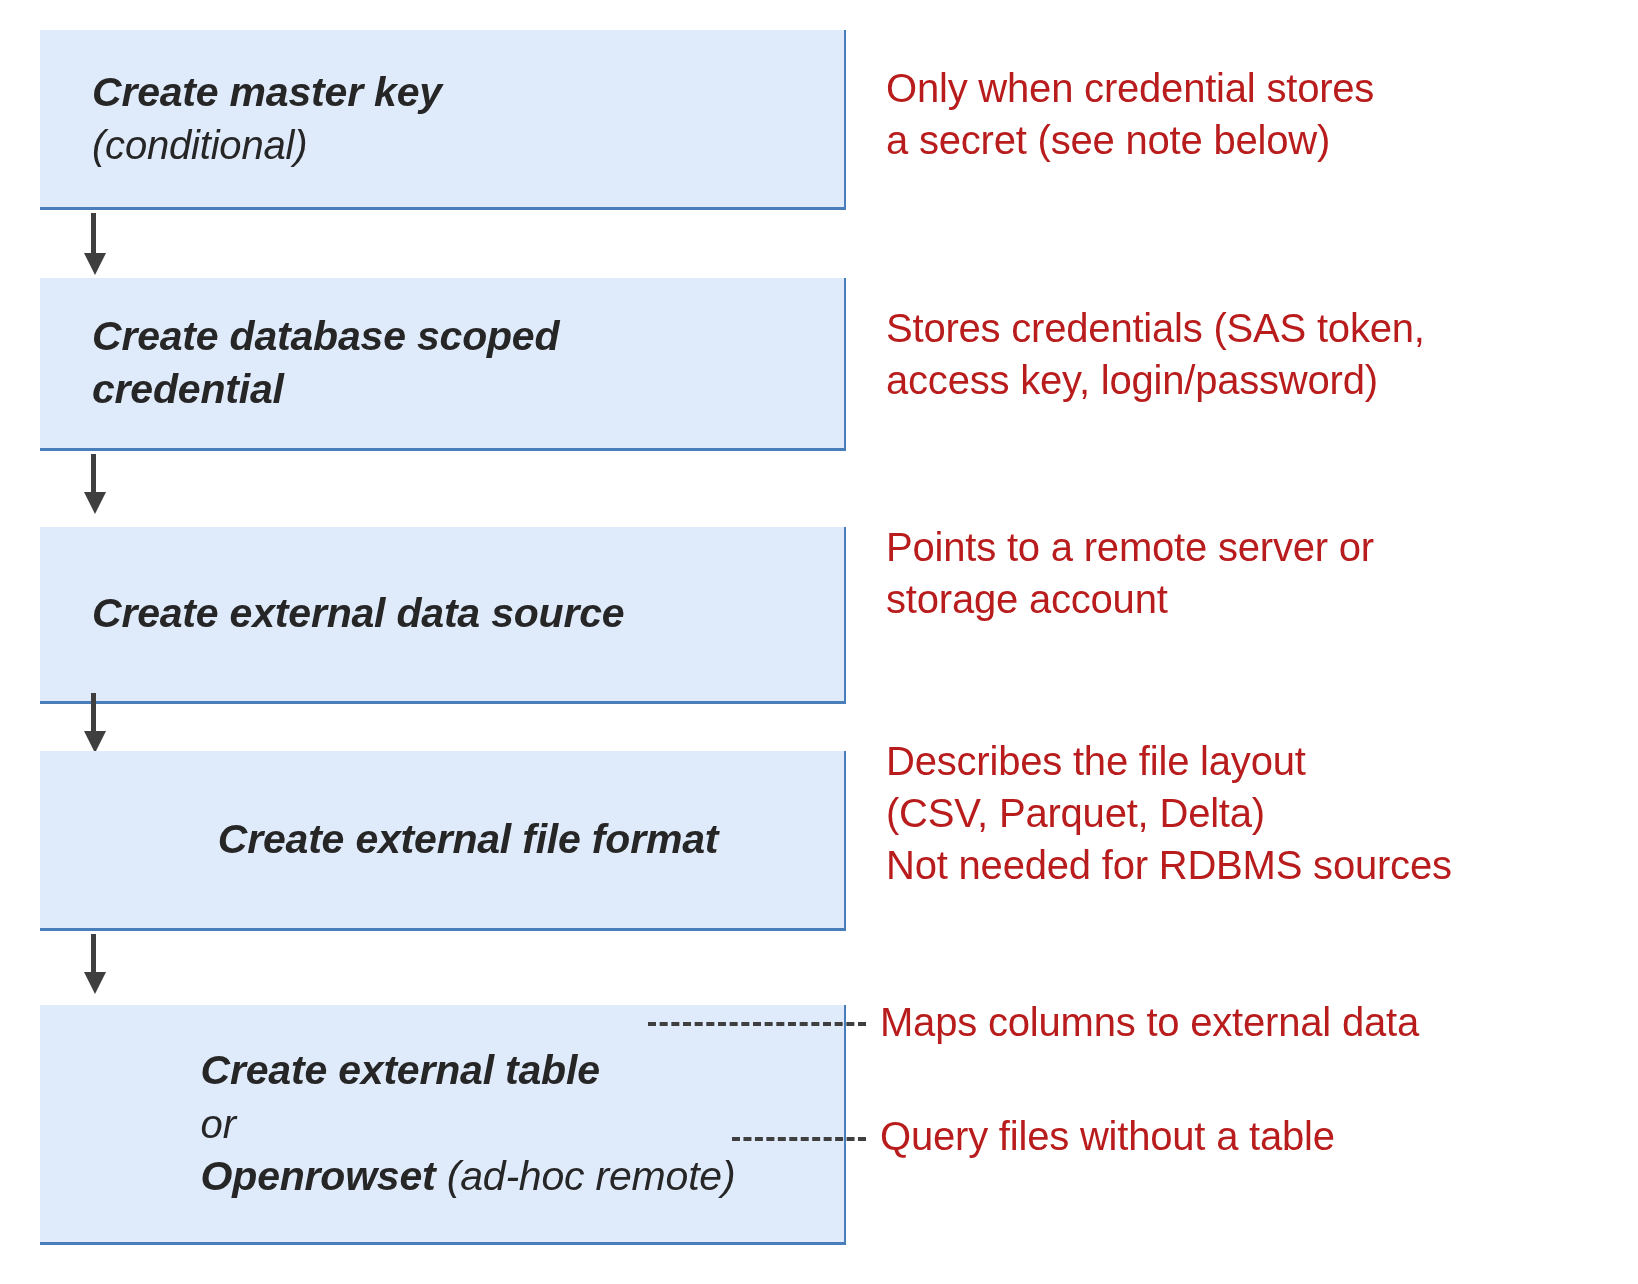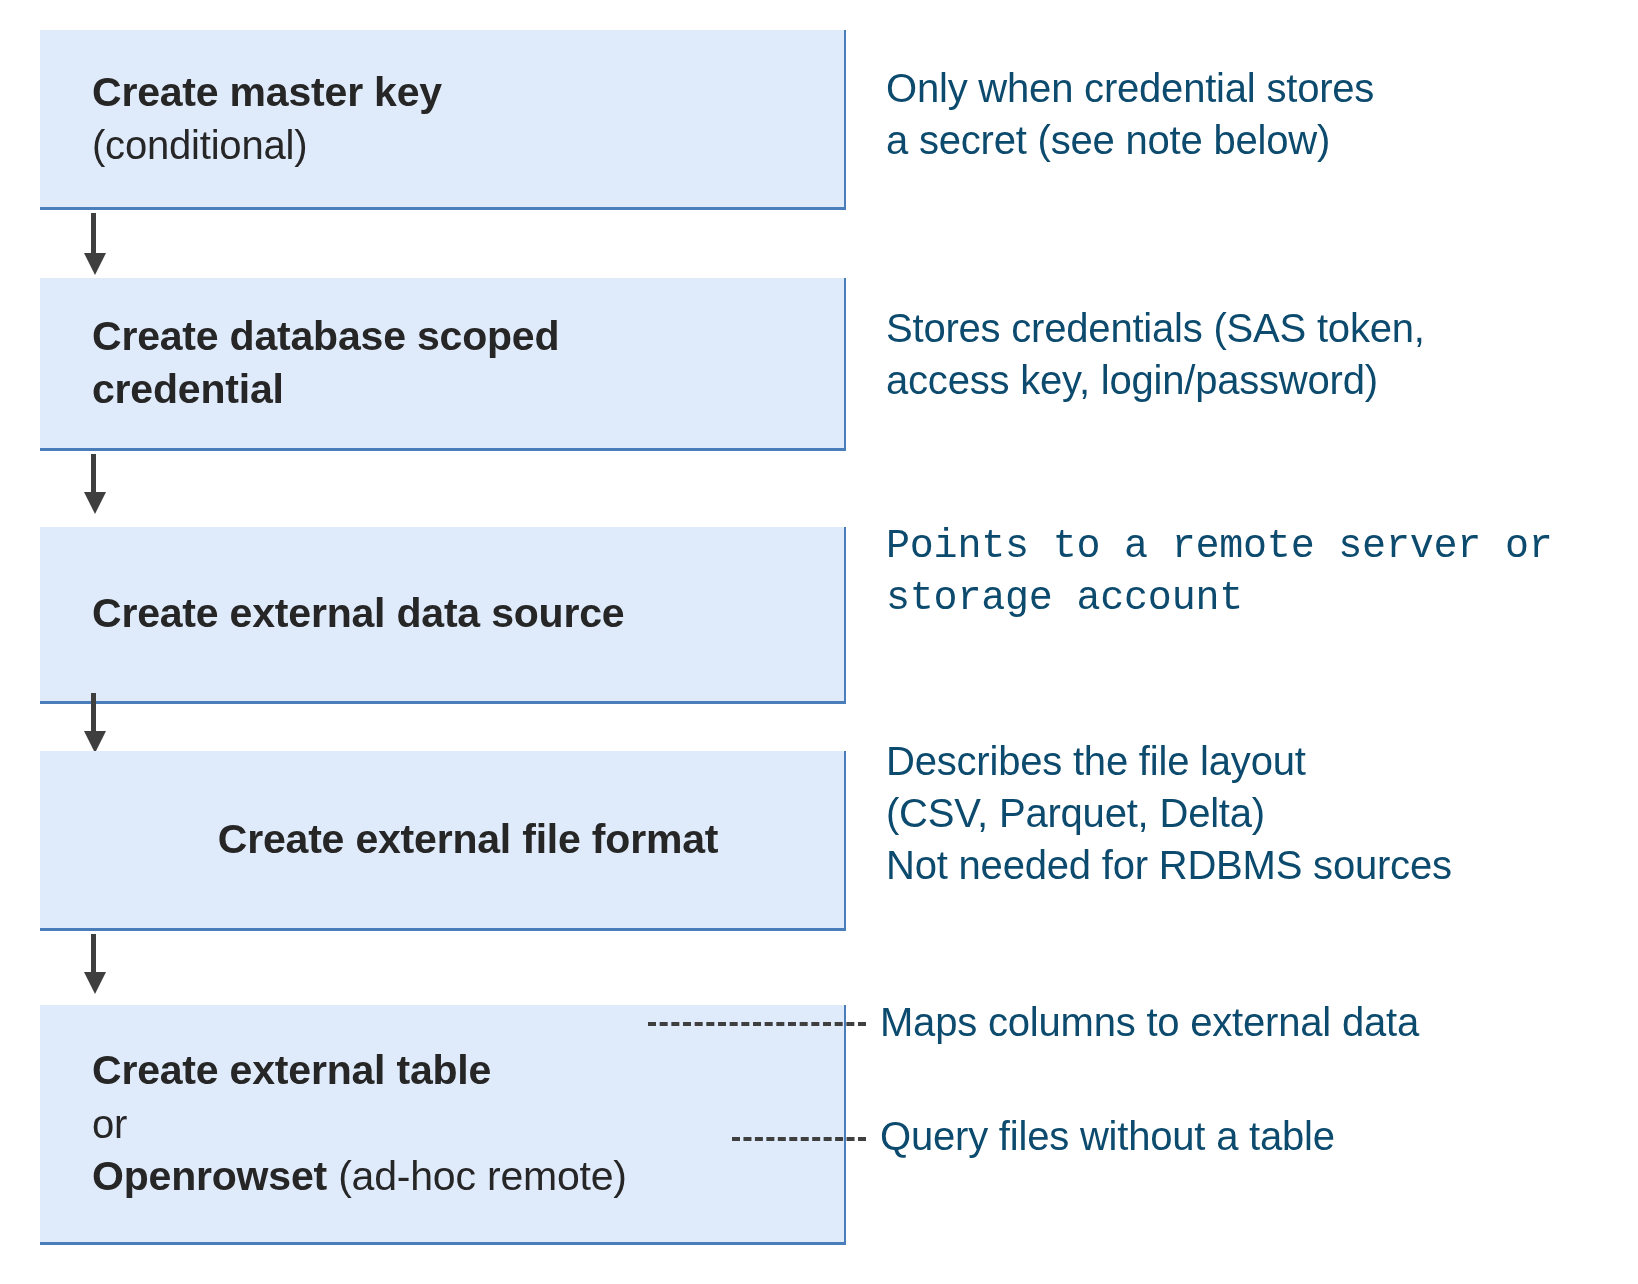--- a/index.html
+++ b/index.html
@@ -31,6 +31,7 @@
     display: flex;
     flex-direction: column;
     justify-content: center;
+    font-style: italic;
   }
   .step-text {
     padding-left: 52px;

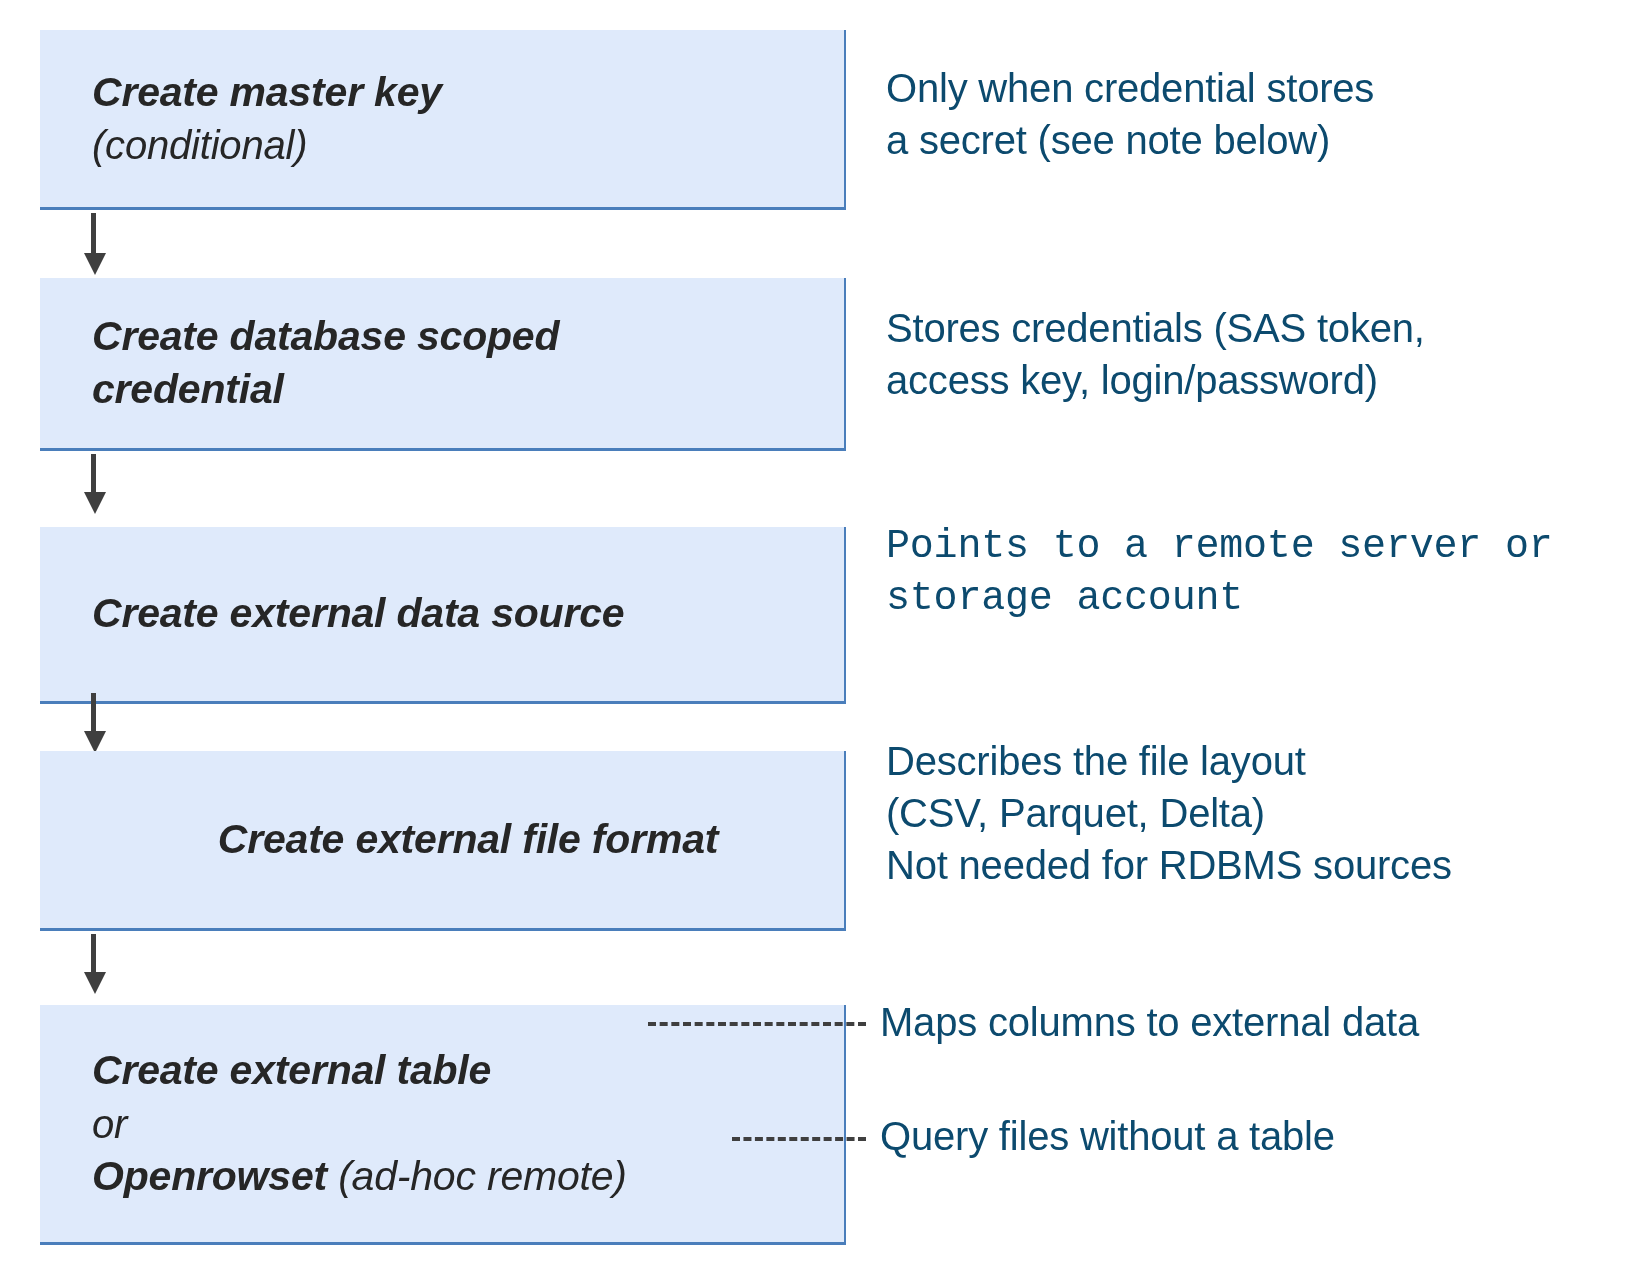--- a/index.html
+++ b/index.html
@@ -78,7 +78,7 @@
   
   .note {
     position: absolute;
-    color: #0c4a6e;
+    color: #b91c1c;
     font-size: 40px;
     line-height: 1.30;
     letter-spacing: -0.2px;

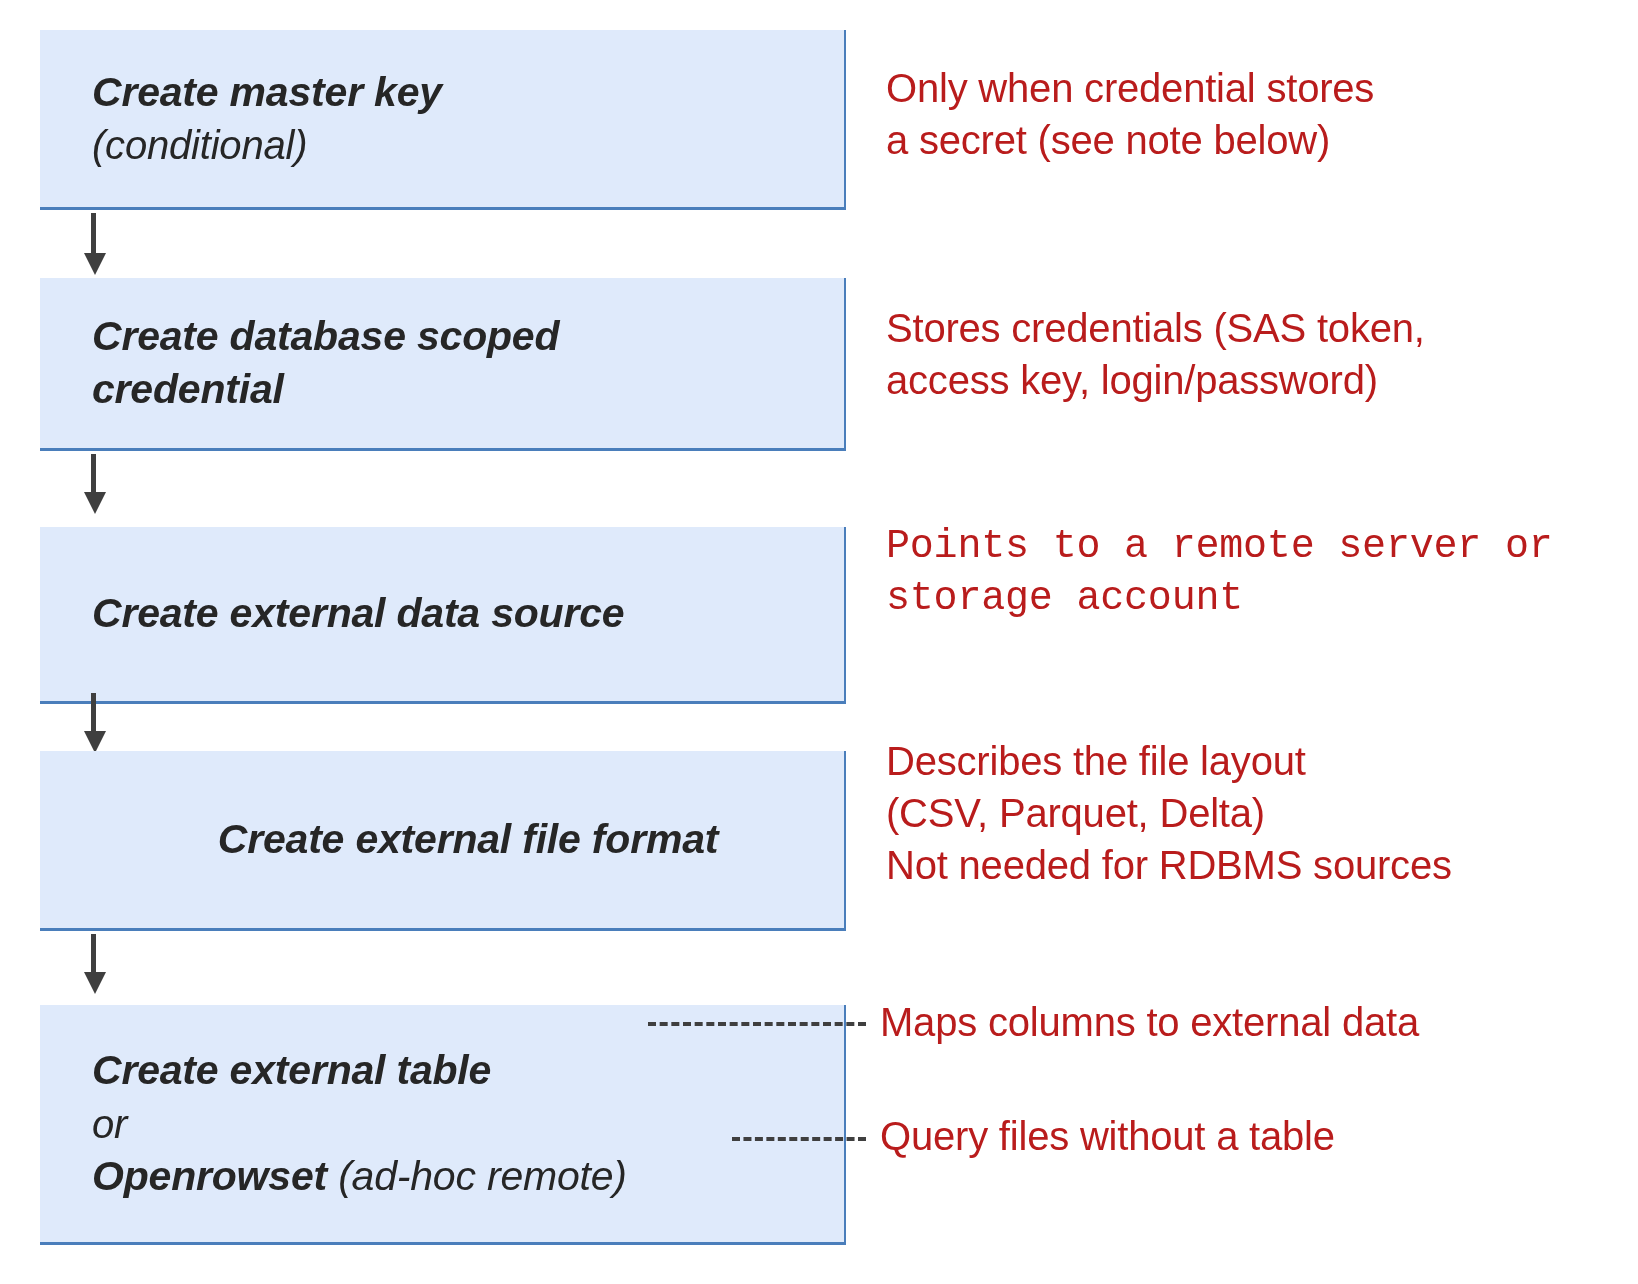--- a/index.html
+++ b/index.html
@@ -129,7 +129,7 @@
       <div class="step-title">Create external data source</div>
     </div>
   </div>
-  <div class="note" style="left:886px; top:521px;font-family:Liberation Mono, monospace;">Points to a remote server or
+  <div class="note" style="left:886px; top:521px;">Points to a remote server or
 storage account</div>
 
   <div class="arrow" style="top:693px; height:62px;">

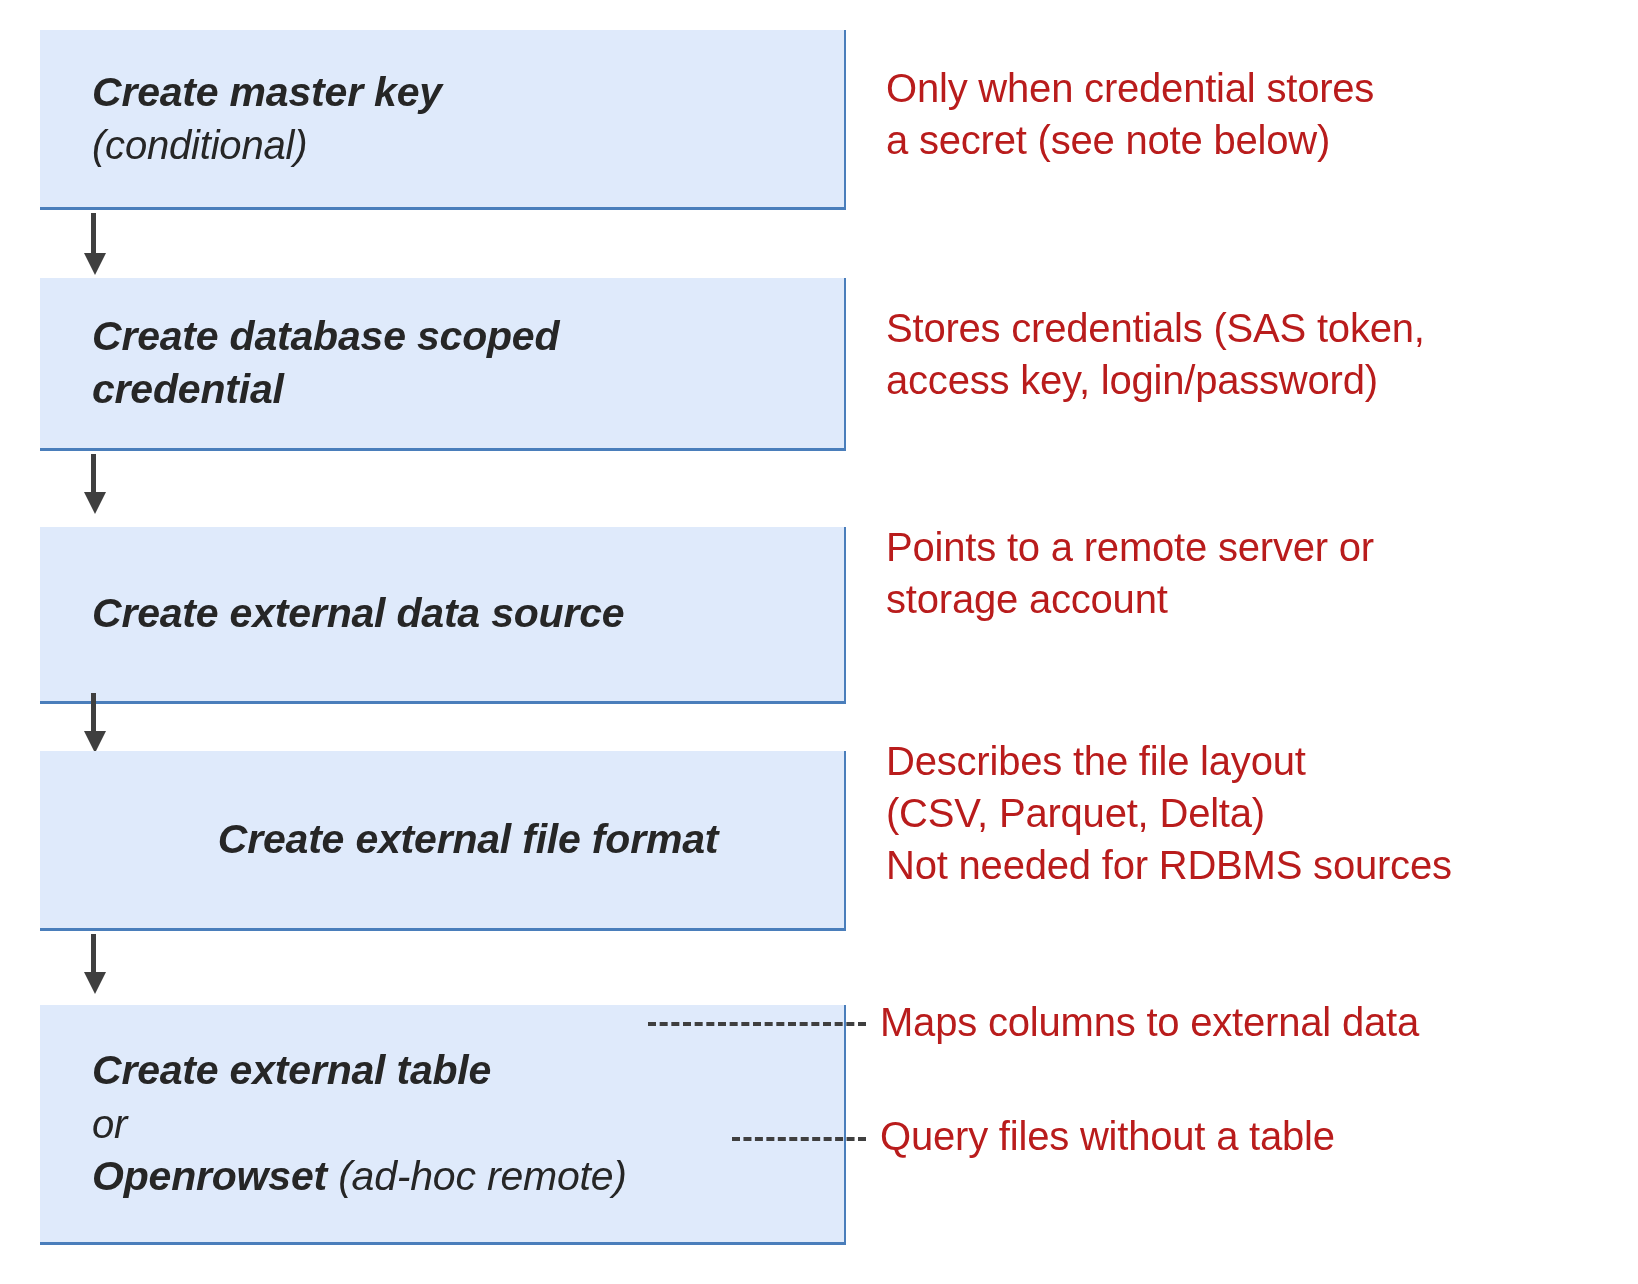--- a/index.html
+++ b/index.html
@@ -151,7 +151,7 @@
     <div class="head" style="top:38px;"></div>
   </div>
 
-  <div class="step-box" style="top:1005px; height:240px;">
+  <div class="step-box" style="top:1005px; height:240px;align-items:center;">
     <div class="step-text">
       <div class="step-title">Create external table</div>
       <div class="step-sub">or</div>

